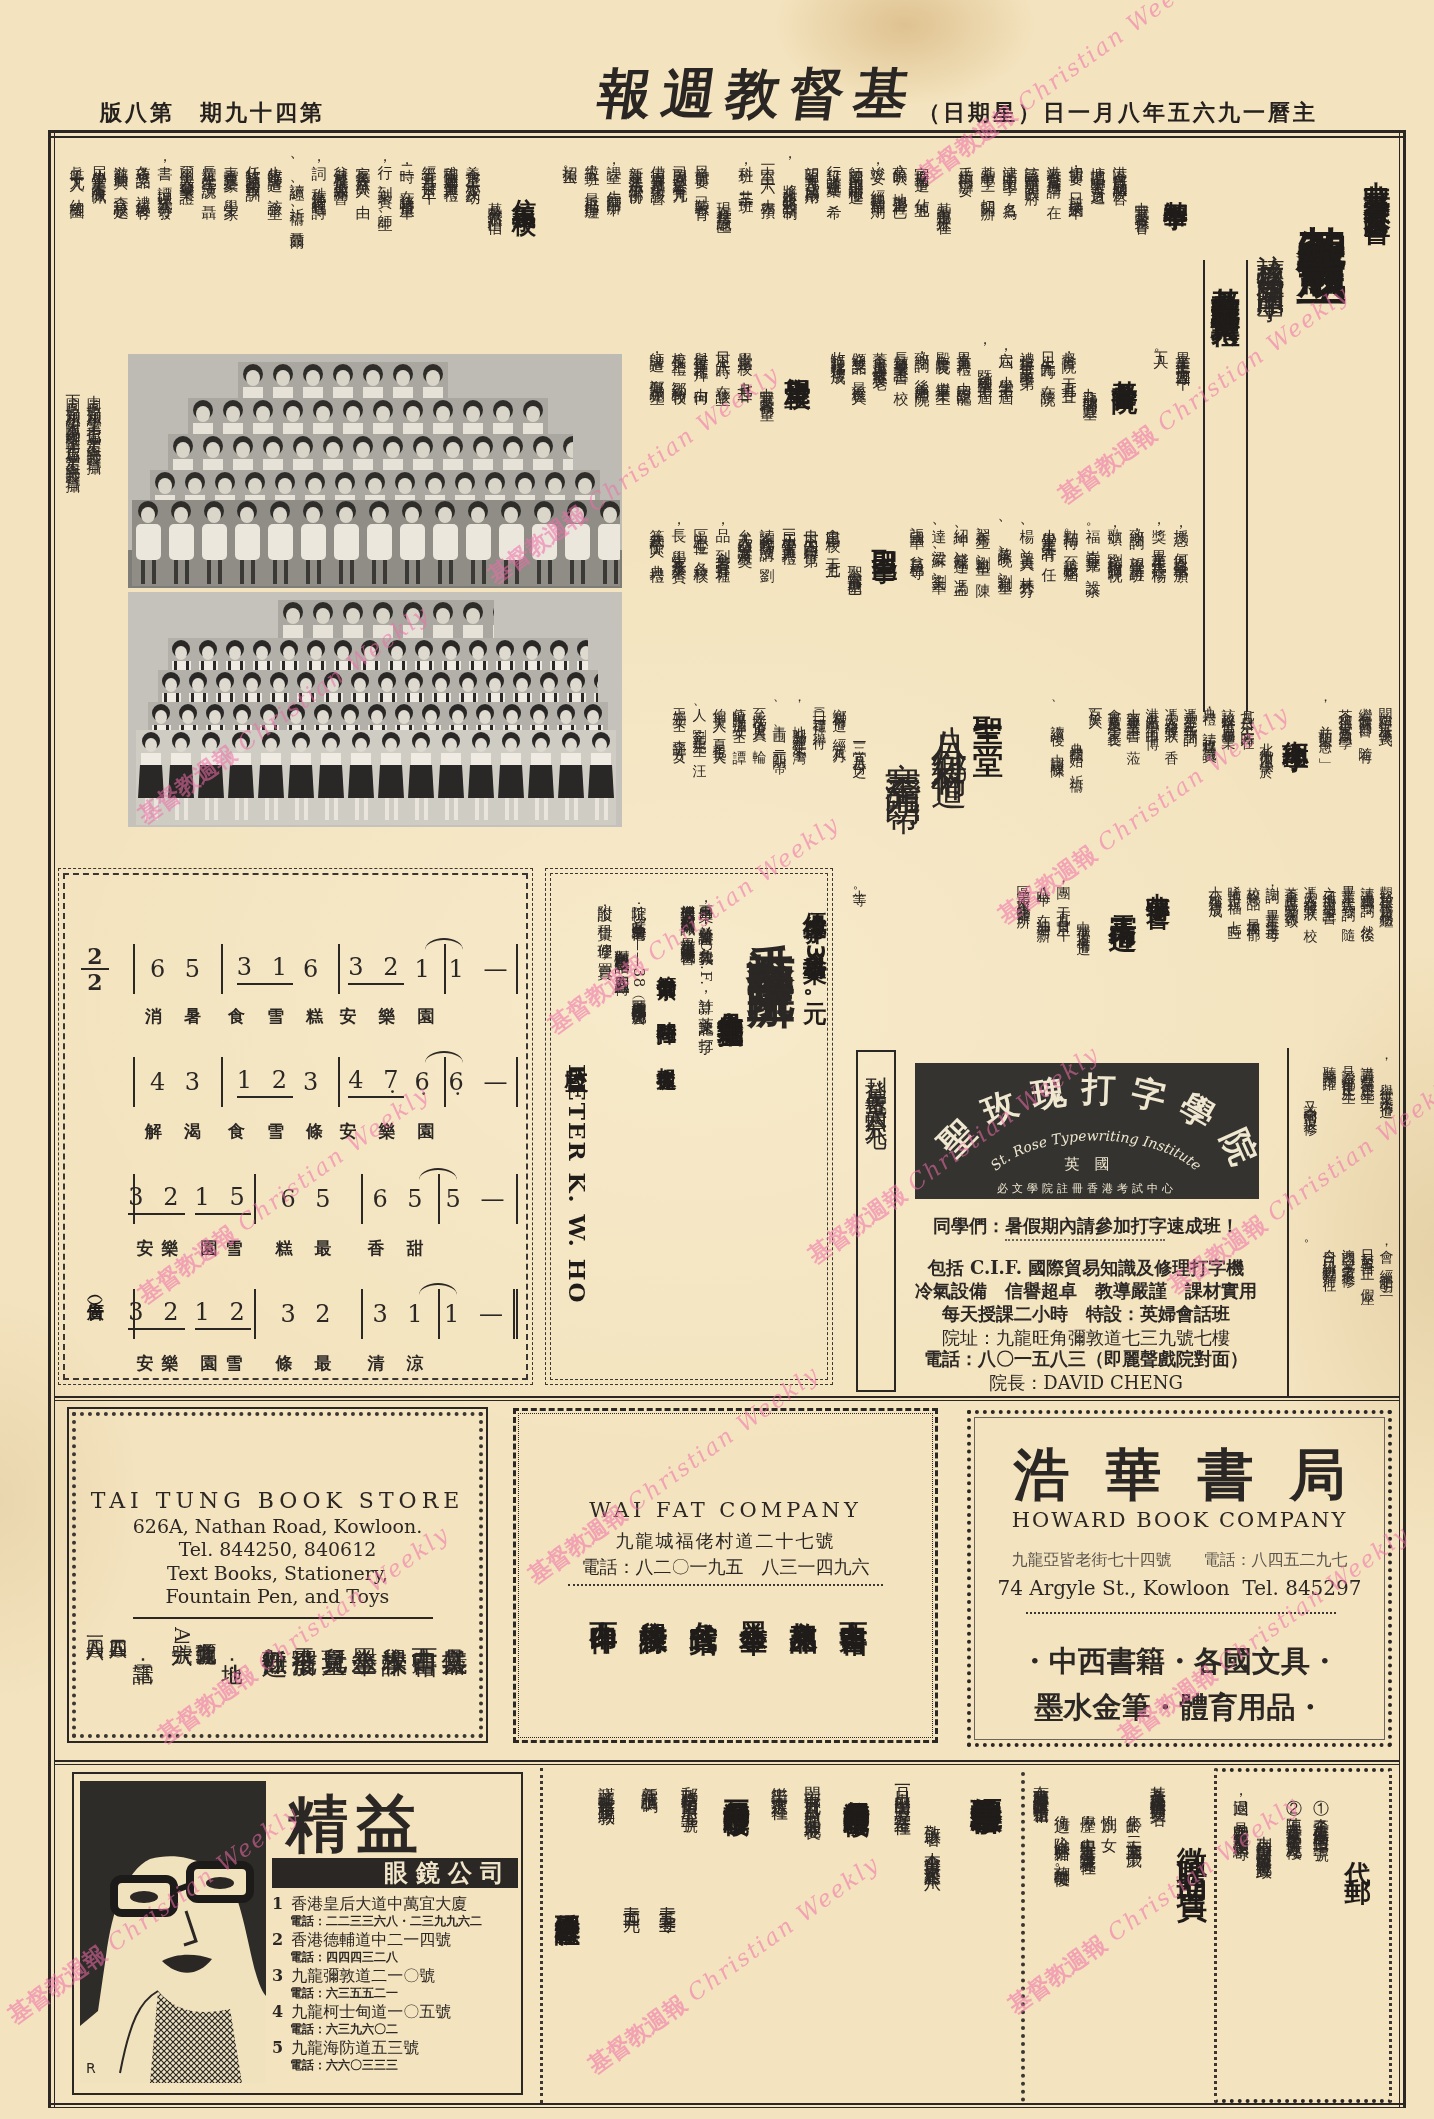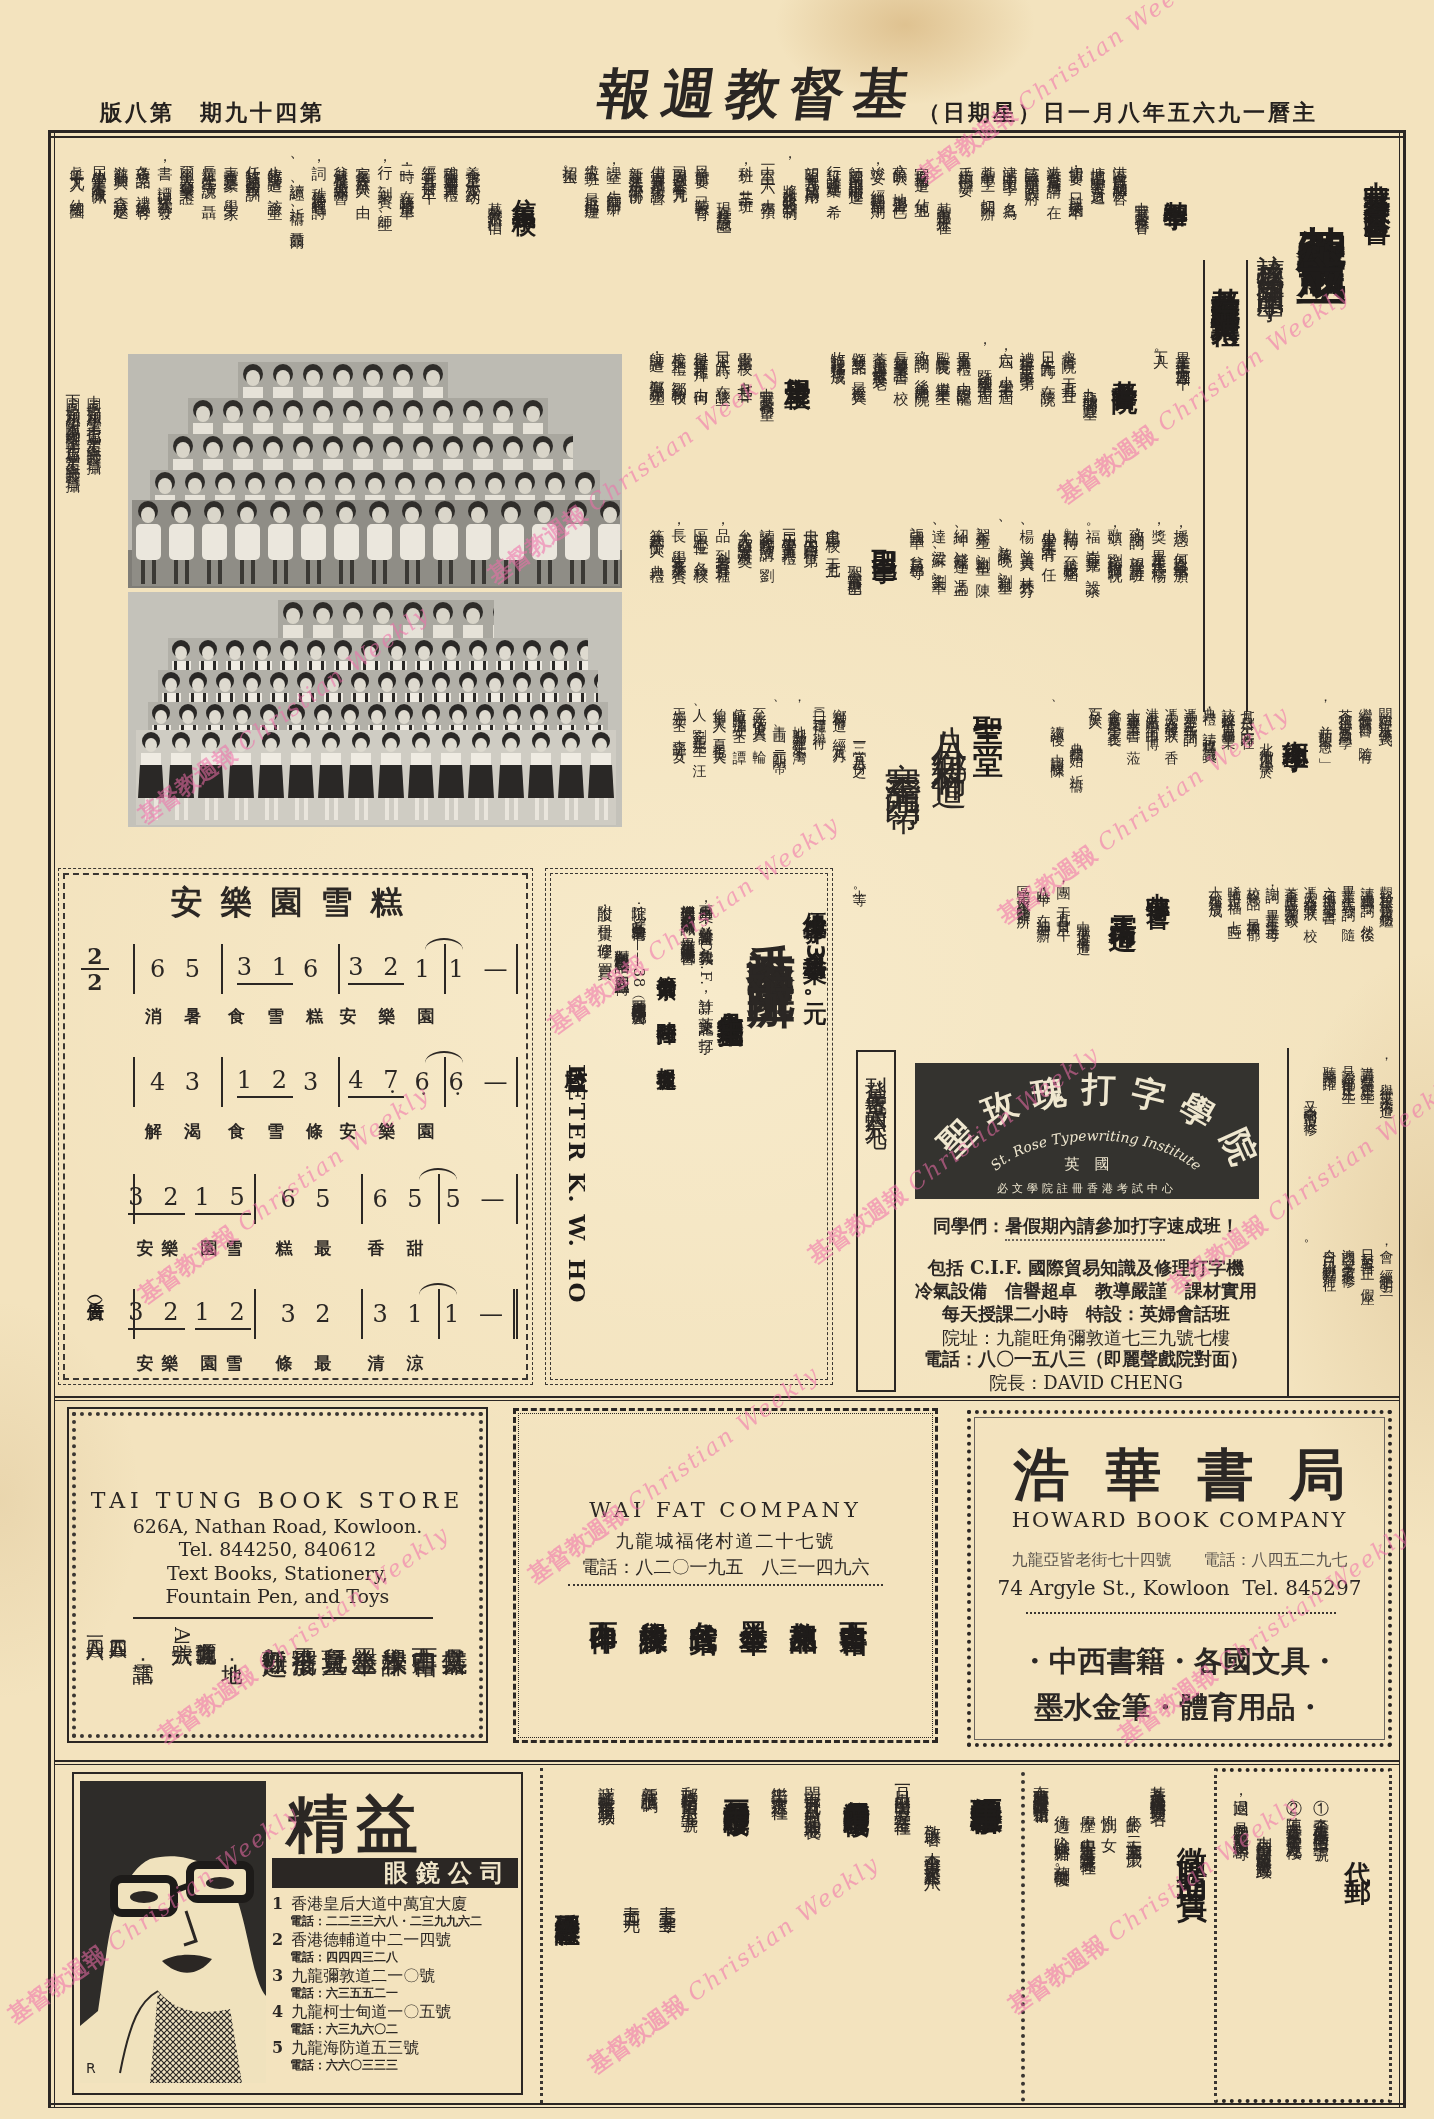--- a/index.html
+++ b/index.html
@@ -310,7 +310,6 @@
 
 <div class="songbox" style="left:58px;top:868px;width:475px;height:517px;">
   <div class="inner"></div>
-  <div class="song-title">安樂園雪糕</div>
   <div class="timesig"><span>2</span><span class="fl"></span><span>2</span></div>
 
   <div class="srow" style="top:75px;">

